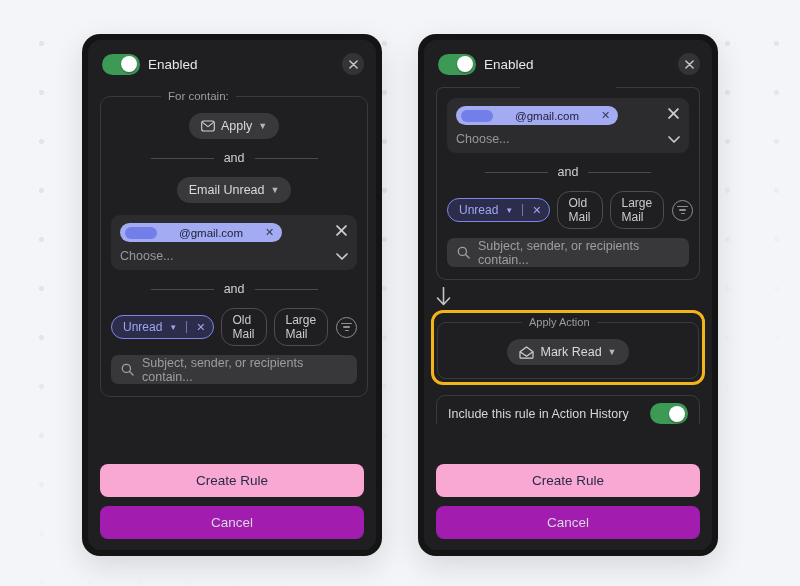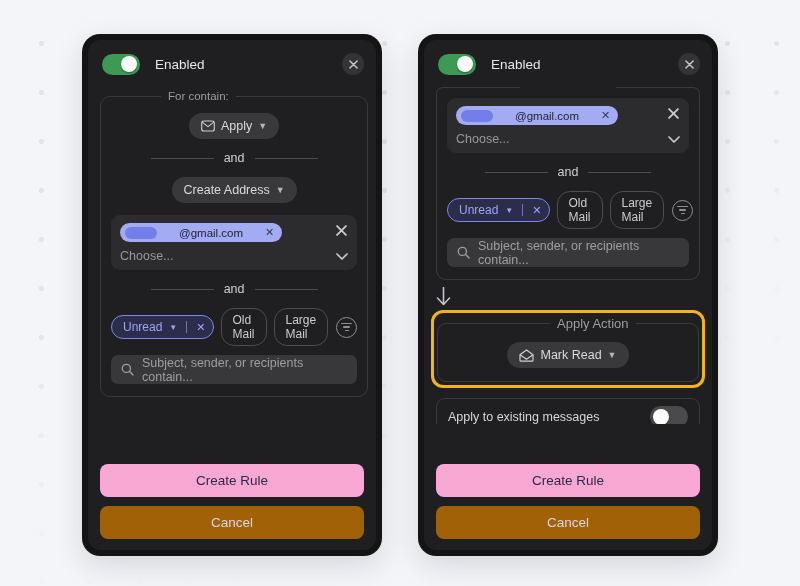--- a/index.html
+++ b/index.html
@@ -57,7 +57,7 @@
   .hdr {
     display: flex; align-items: center;
     padding: 13px 12px 12px 14px;
-    gap: 15px;
+    gap: 8px;
     background: #1f1f21;
     flex: 0 0 auto;
   }

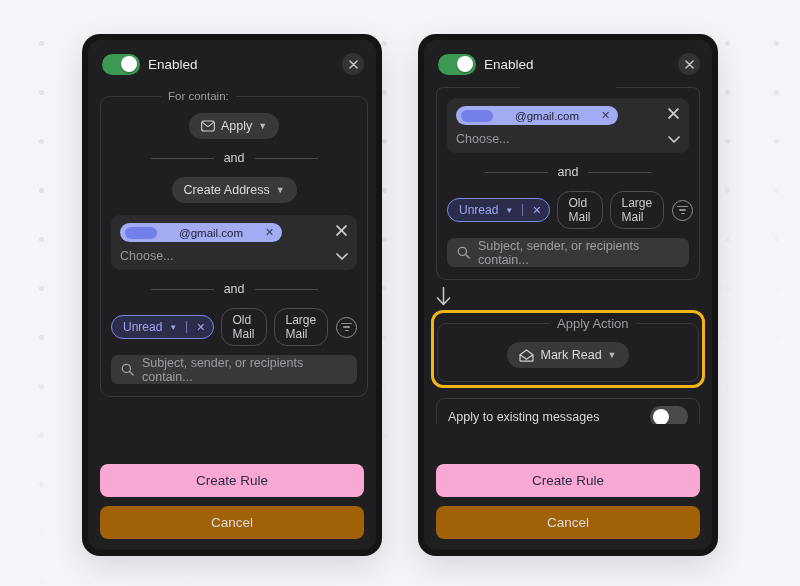--- a/index.html
+++ b/index.html
@@ -327,7 +327,7 @@
 
           <div class="pill-row">
             <div class="pill">
-              <span>Create Address</span>
+              <span>Email Unread</span>
               <span class="chev">▼</span>
             </div>
           </div>

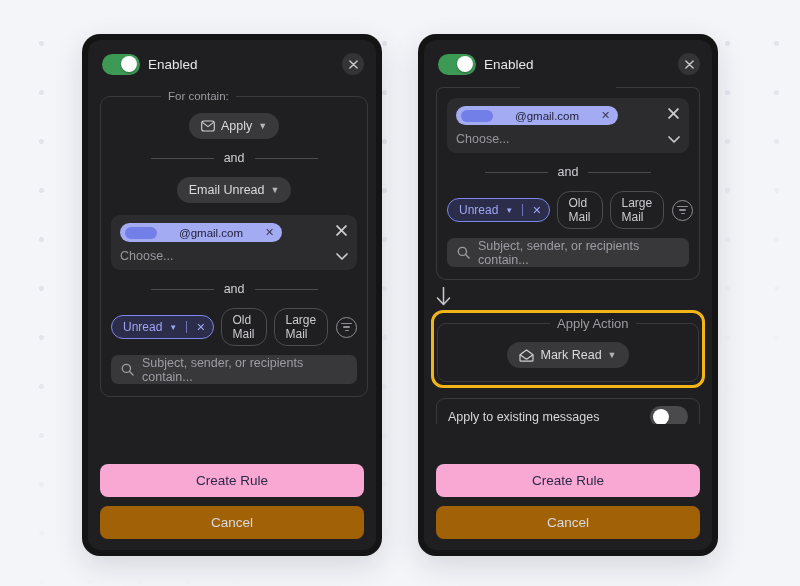--- a/index.html
+++ b/index.html
@@ -243,8 +243,8 @@
     padding: 11px 10px 13px 10px;
   }
   .action-fs > legend {
-    color: #9b9ba2; font-size: 13px;
-    padding: 0 7px; margin-left: 102px;
+    color: #9b9ba2; font-size: 11px;
+    padding: 0 7px; margin-left: 74px;
   }
   .opt-row {
     border: 1px solid #3a3a3d;

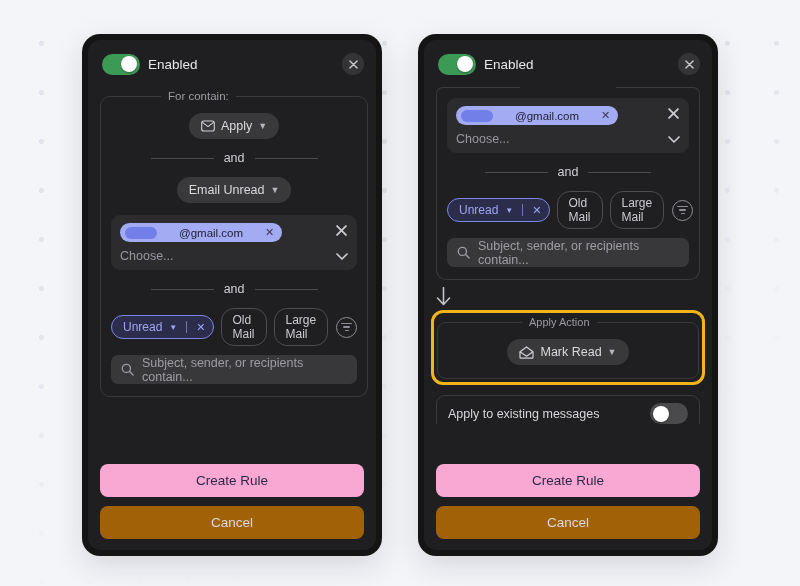--- a/index.html
+++ b/index.html
@@ -505,6 +505,12 @@
           </fieldset>
         </div>
 
+        <div class="opt-row">
+          <span class="lbl">Include this rule in Action History</span>
+          <span class="toggle">
+            <span class="knob"></span>
+          </span>
+        </div>
 
         <div class="opt-row">
           <span class="lbl">Apply to existing messages</span>

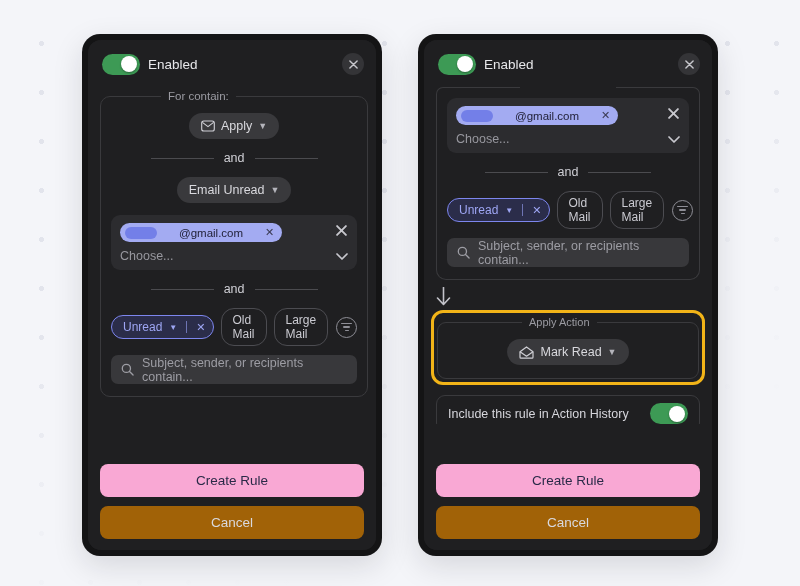--- a/index.html
+++ b/index.html
@@ -224,7 +224,7 @@
   }
   .btn:last-child { margin-bottom: 0; }
   .btn-primary { background: #f9a8d4; color: #2a2a48; margin-top: 31px; }
-  .btn-secondary { background: #a16207; color: #d9d9de; }
+  .btn-secondary { background: #a21caf; color: #d9d9de; }
 
   
   .arrow-down {

